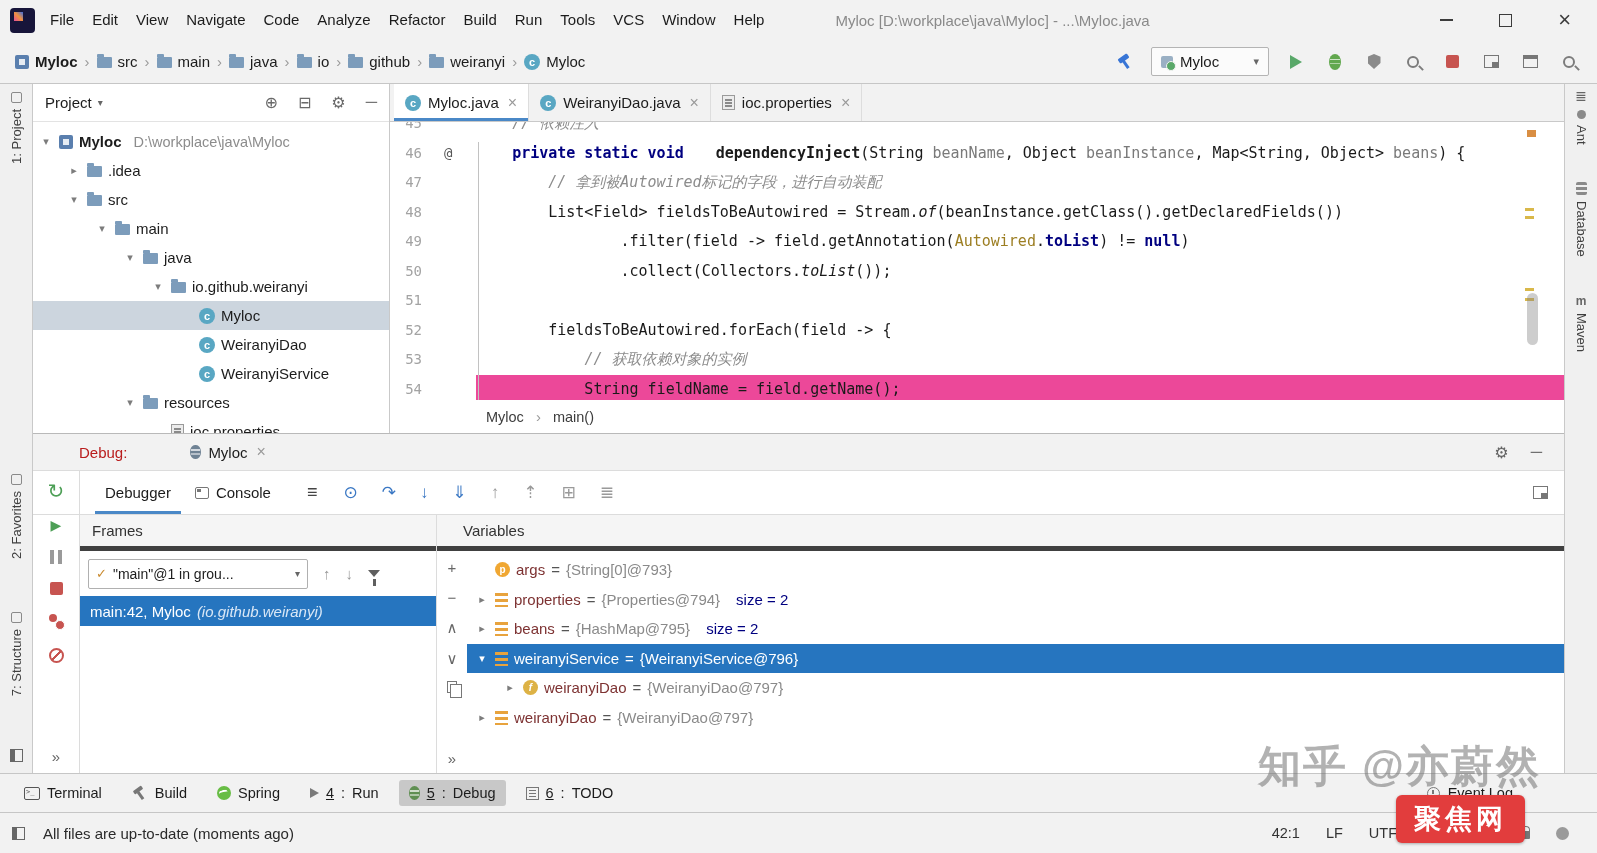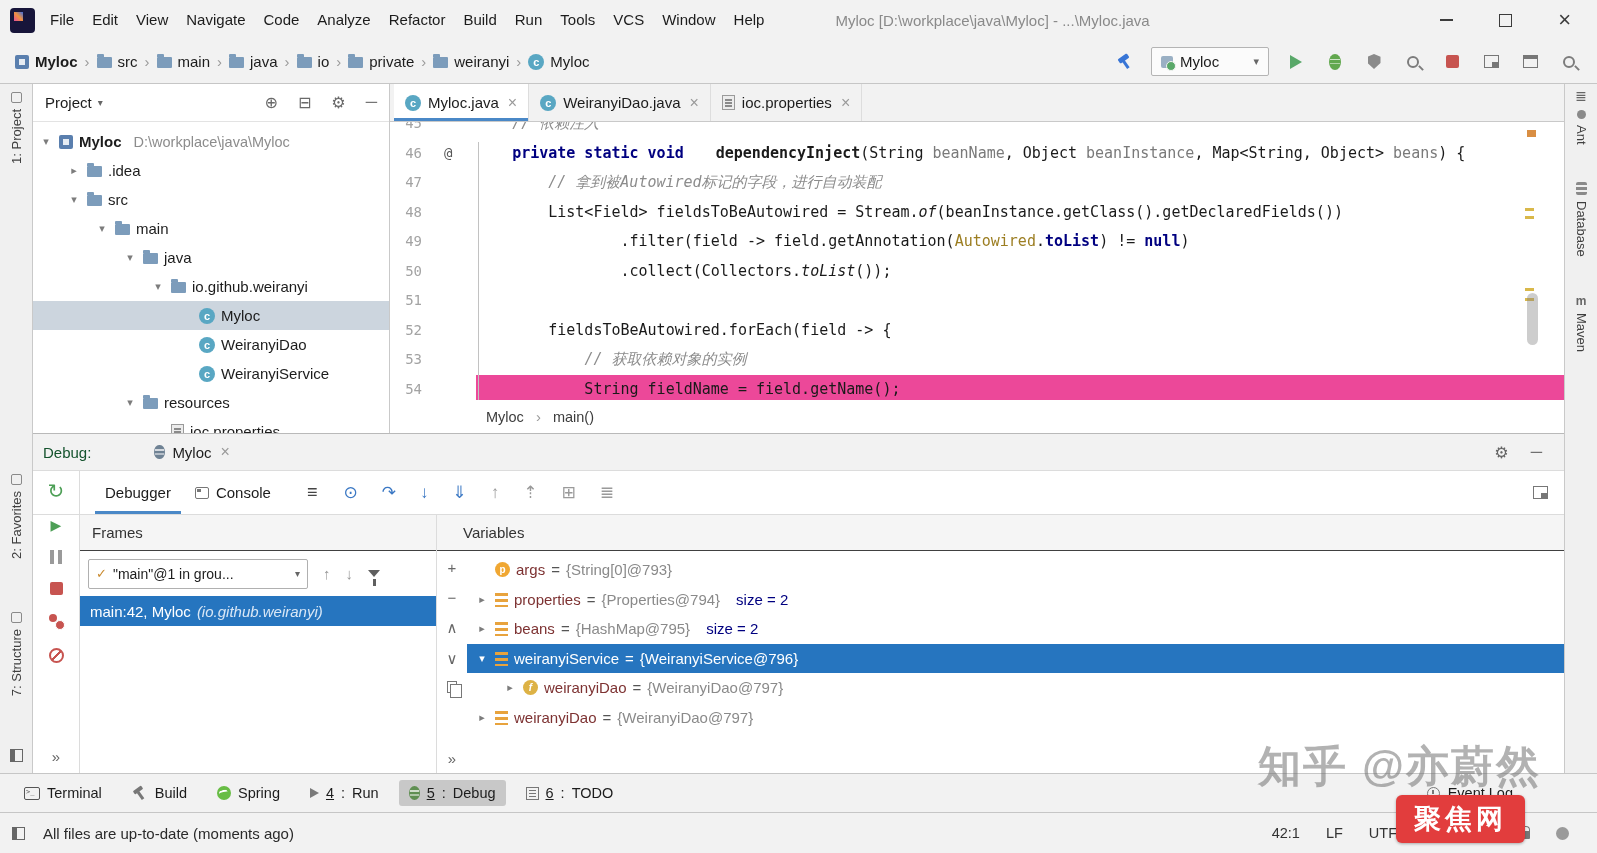--- a/index.html
+++ b/index.html
@@ -264,7 +264,7 @@
       <span class="crumb-sep">›</span>
       <span class="crumb">
         <span class="i-folder"></span>
-        <span class="crumb-label">private</span>
+        <span class="crumb-label">github</span>
       </span>
       <span class="crumb-sep">›</span>
       <span class="crumb">

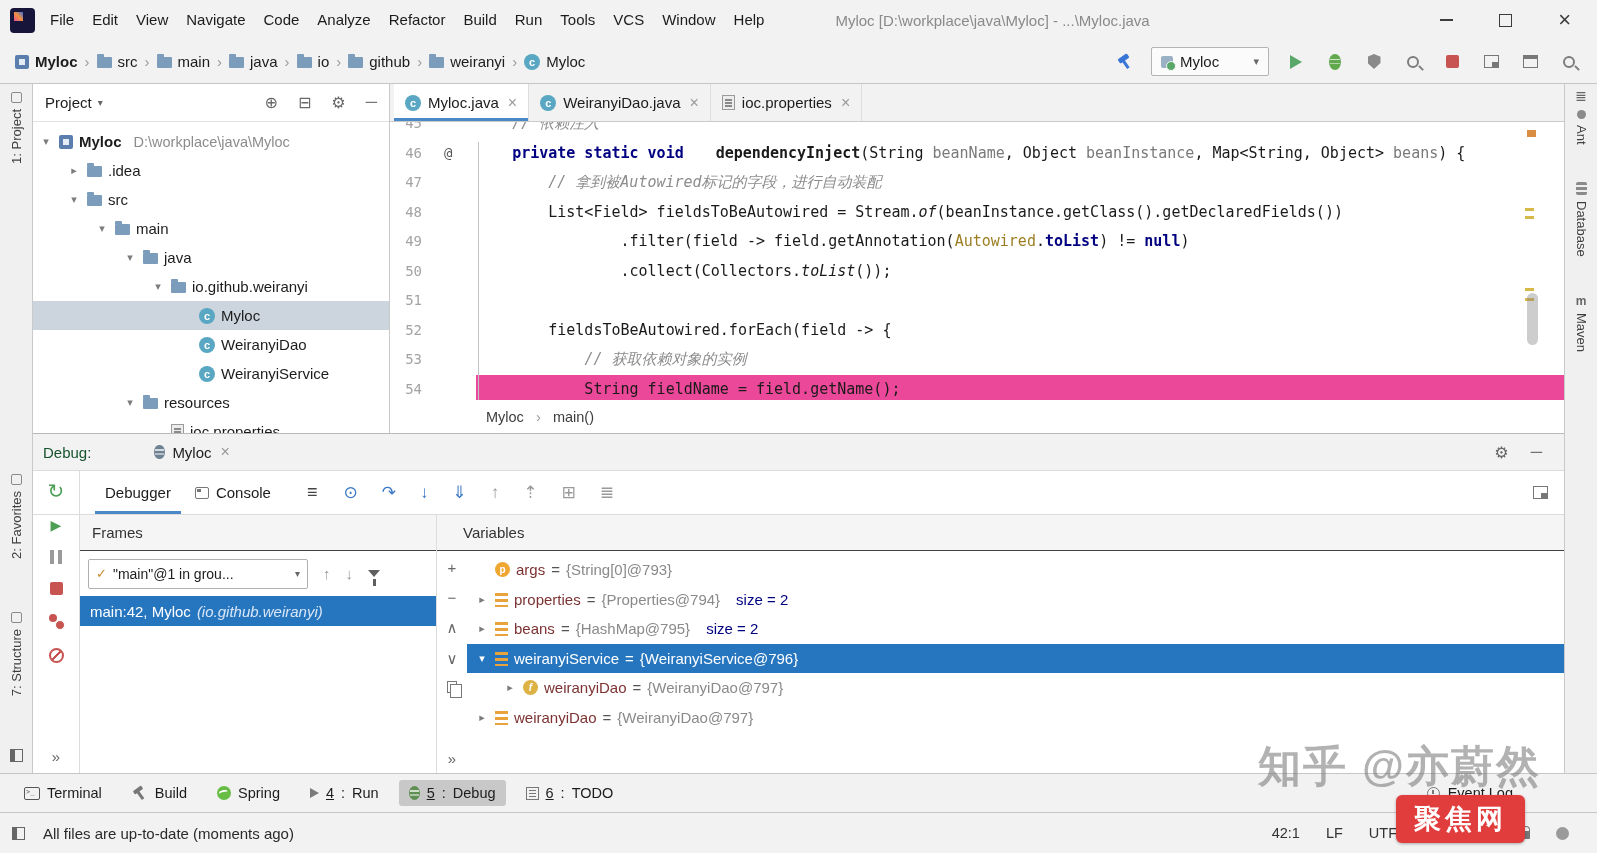--- a/index.html
+++ b/index.html
@@ -113,7 +113,7 @@
 
 .debug{position:absolute;left:33px;top:433px;width:1531px;height:340px;background:#fff;border-top:1px solid #b9b9b9;}
 .dbg-header{height:37px;background:#f2f2f2;border-bottom:1px solid #dcdcdc;display:flex;align-items:center;padding:0 10px;}
-.dbg-label{color:#14532d;}
+.dbg-label{color:#b91c1c;margin-left:36px;}
 .dbg-tabhead{display:flex;align-items:center;gap:7px;margin-left:55px;padding:0 8px;height:100%;}
 .ic-bugtab{width:11px;height:14px;background:#6f8294;border-radius:5px/7px;position:relative;}
 .ic-bugtab::before{content:"";position:absolute;left:1px;right:1px;top:4px;height:1.5px;background:#fff;opacity:.7;box-shadow:0 4px 0 rgba(255,255,255,.7);}

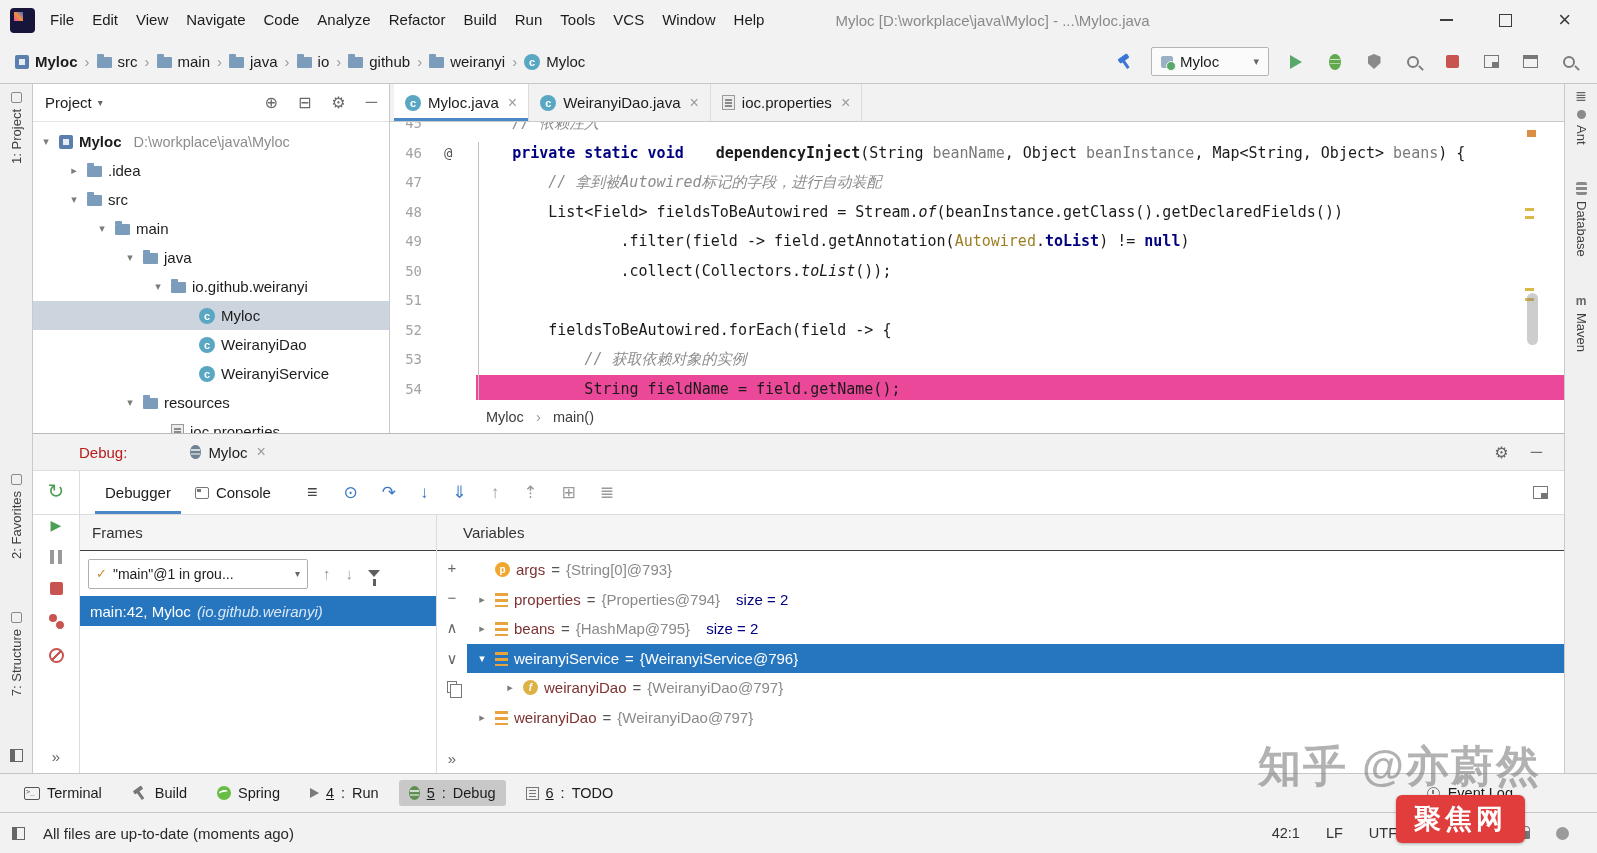--- a/index.html
+++ b/index.html
@@ -140,7 +140,7 @@
 .ic-view-breakpoints::after{content:"";position:absolute;right:0;bottom:0;width:8px;height:8px;border-radius:50%;background:#c75450;border:1.5px solid #fff;}
 .ic-mute-breakpoints{width:15px;height:15px;border-radius:50%;border:2px solid #c75450;background:linear-gradient(135deg,transparent 42%,#c75450 42% 58%,transparent 58%);}
 .dic-more{margin-top:auto;color:#666;font-size:15px;}
-.pane-header{height:36px;display:flex;align-items:center;padding-left:12px;background:#f5f5f5;border-bottom:1px solid #404040;color:#333;}
+.pane-header{height:36px;display:flex;align-items:center;padding-left:12px;background:#f5f5f5;border-bottom:5px solid #404040;color:#333;}
 .pane-header.vh{padding-left:26px;}
 .frames{position:absolute;left:47px;top:81px;width:357px;bottom:0;border-right:1px solid #dcdcdc;}
 .frames-toolbar{height:45px;display:flex;align-items:center;gap:15px;padding:0 8px;}

